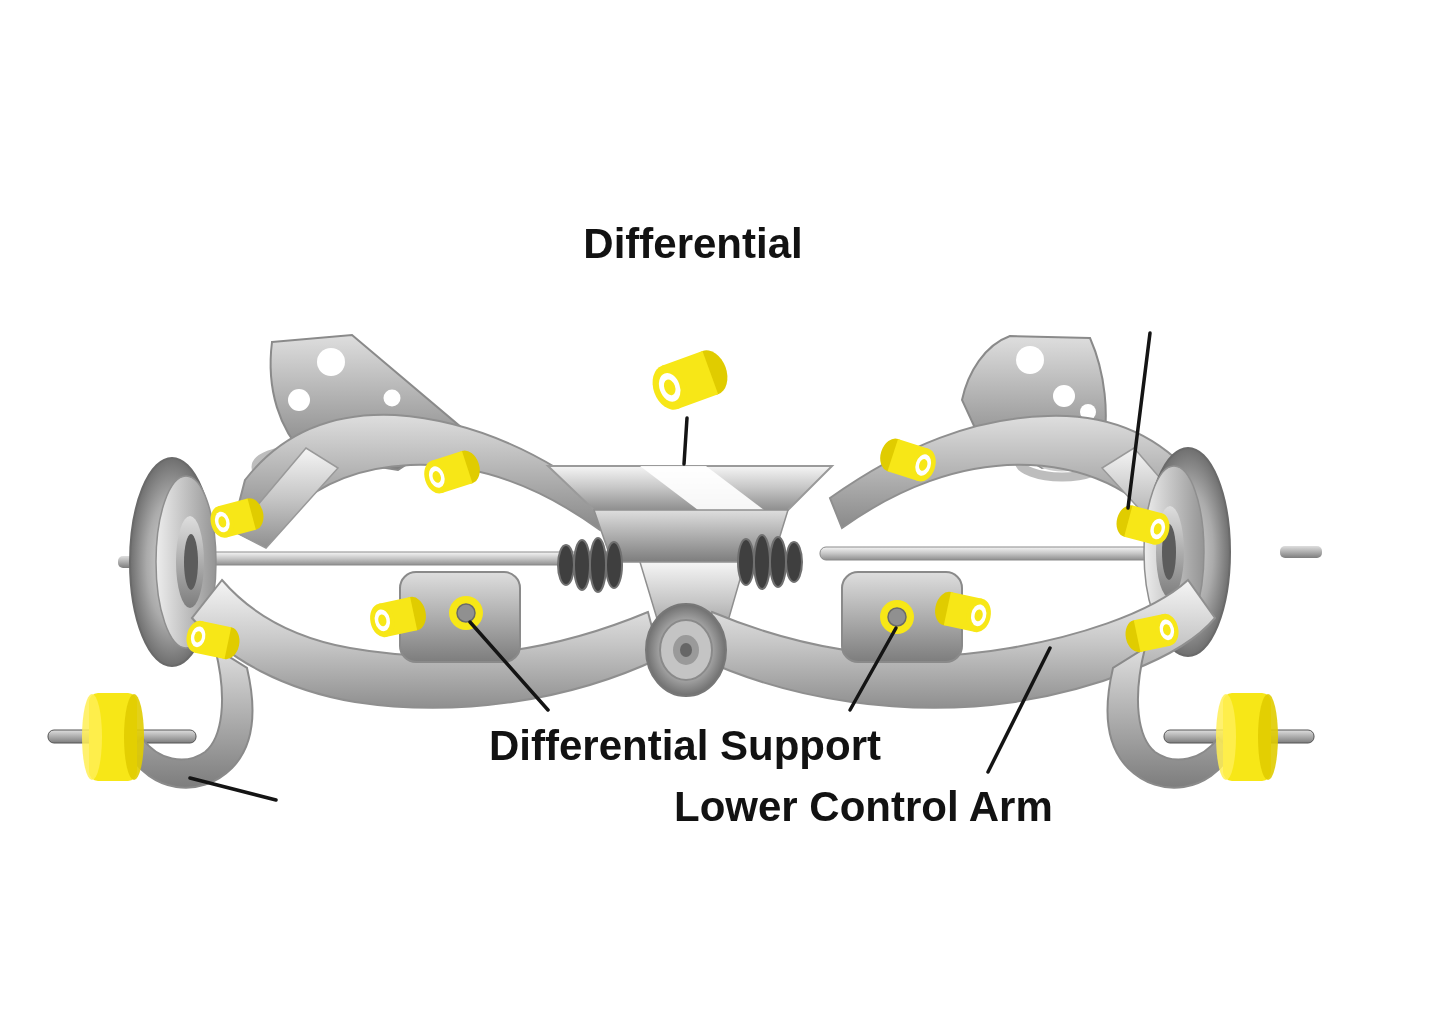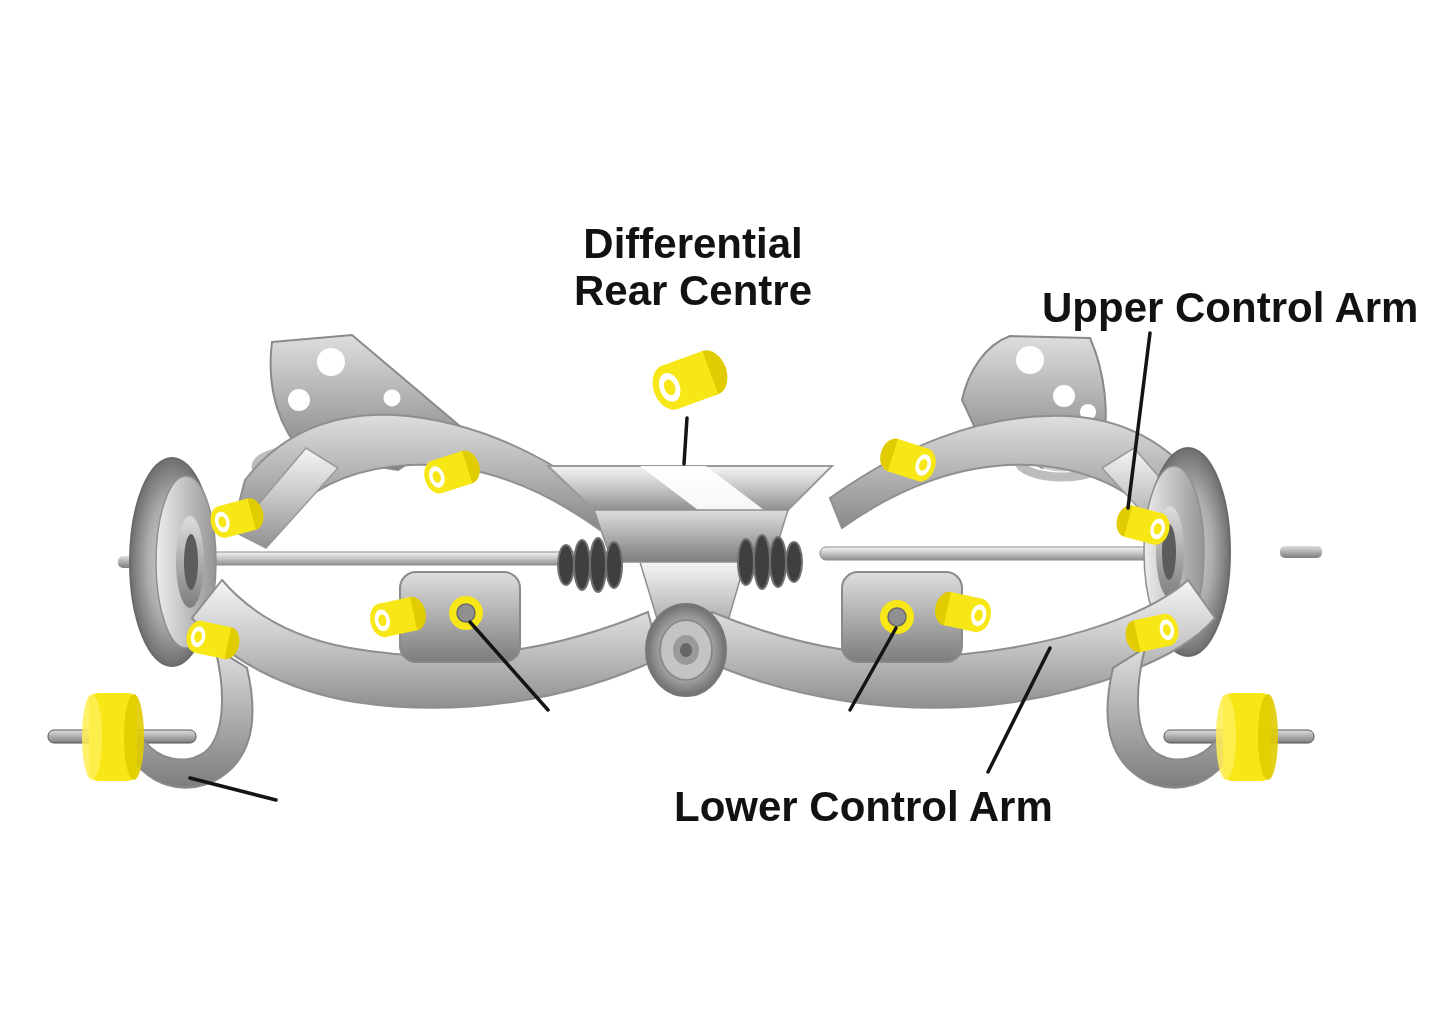--- a/index.html
+++ b/index.html
@@ -190,7 +190,6 @@
 
   <div class="label two-line" style="left:497px; top:220px; width:392px;">
     <div>Differential</div>
-    <div>Rear Centre</div>
   </div>
 
   <div class="label" style="left:1042px; top:284px;">Upper Control Arm</div>

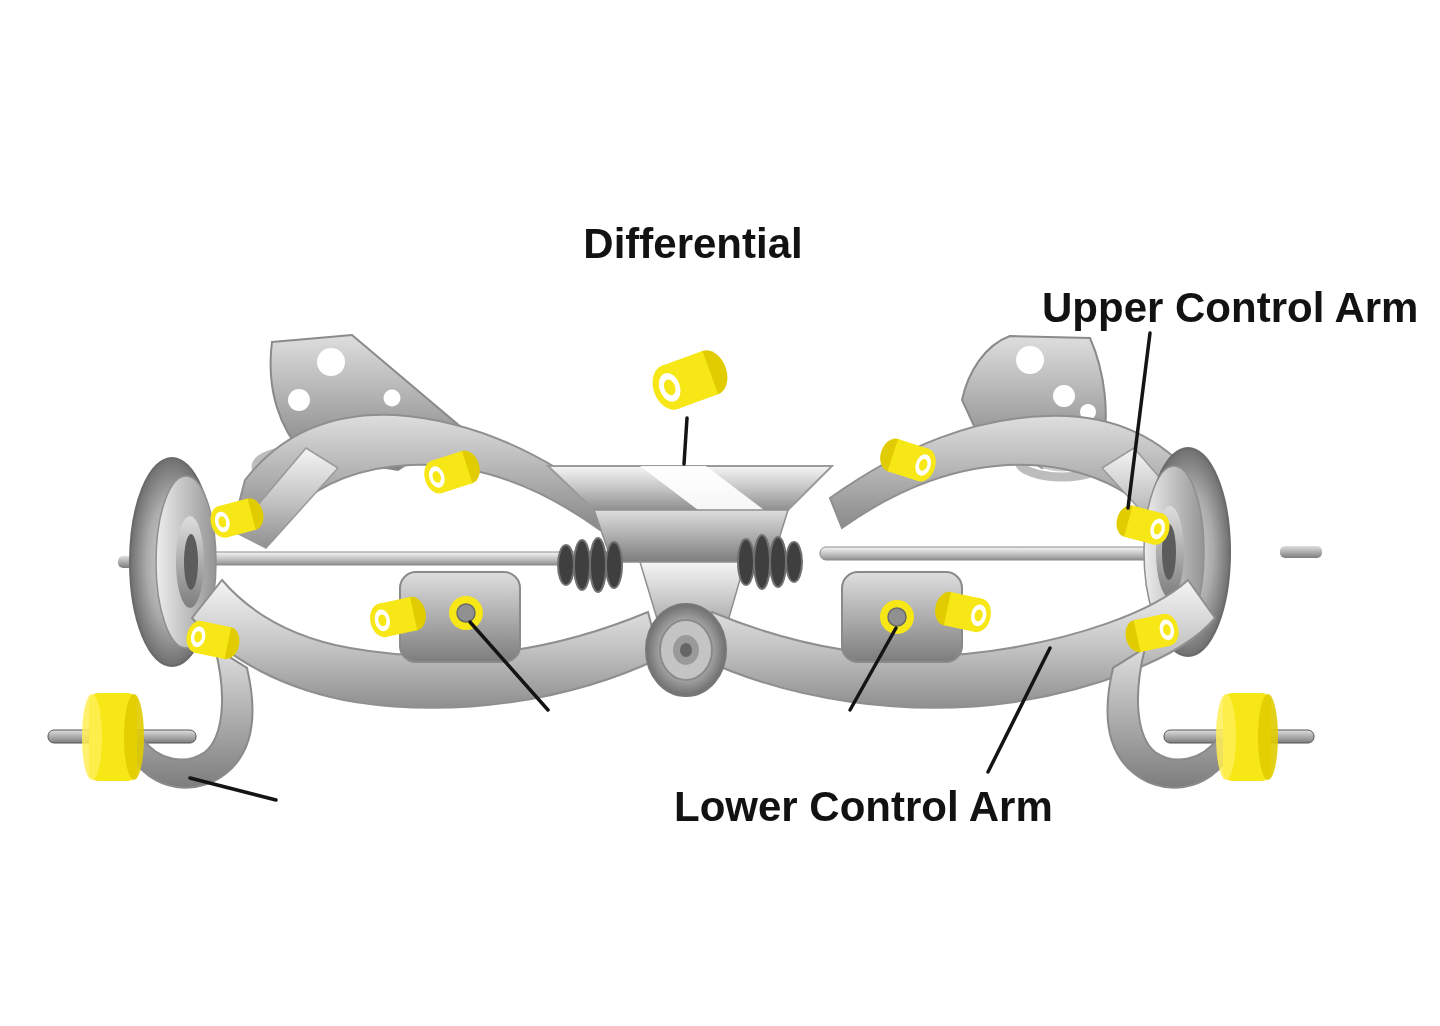--- a/index.html
+++ b/index.html
@@ -192,7 +192,6 @@
     <div>Differential</div>
   </div>
 
-  <div class="label" style="left:1042px; top:284px;">Upper Control Arm</div>
 
 
 

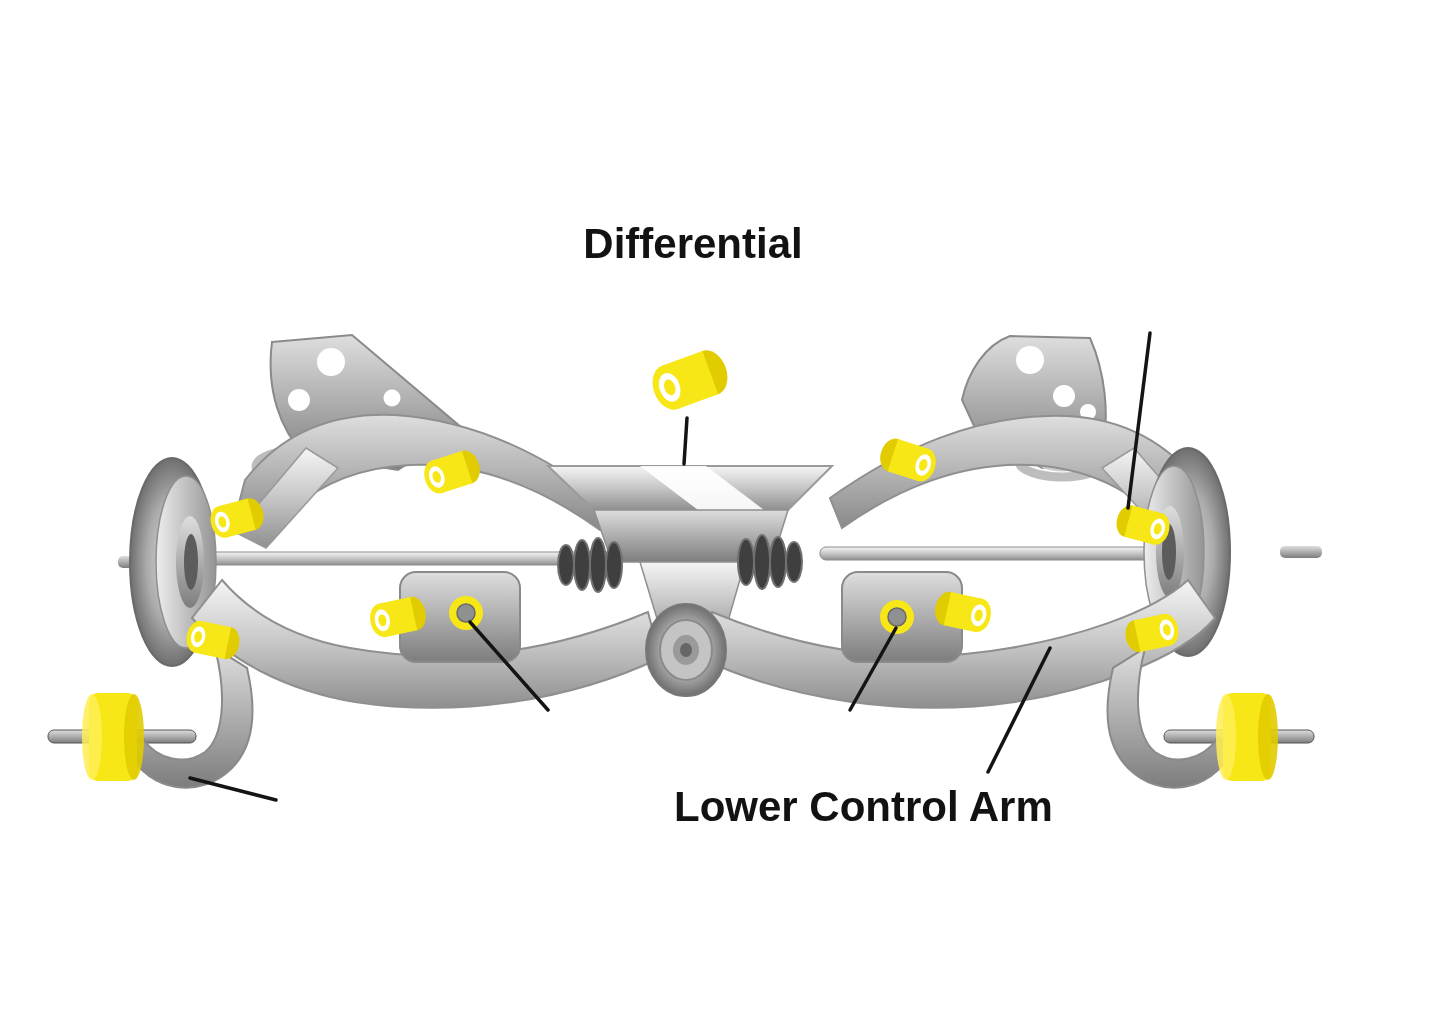--- a/index.html
+++ b/index.html
@@ -193,6 +193,7 @@
   </div>
 
 
+  <div class="label" style="left:489px; top:722px;">Differential Support</div>
 
 
   <div class="label" style="left:652px; top:783px;margin-left:22px;">Lower Control Arm</div>

